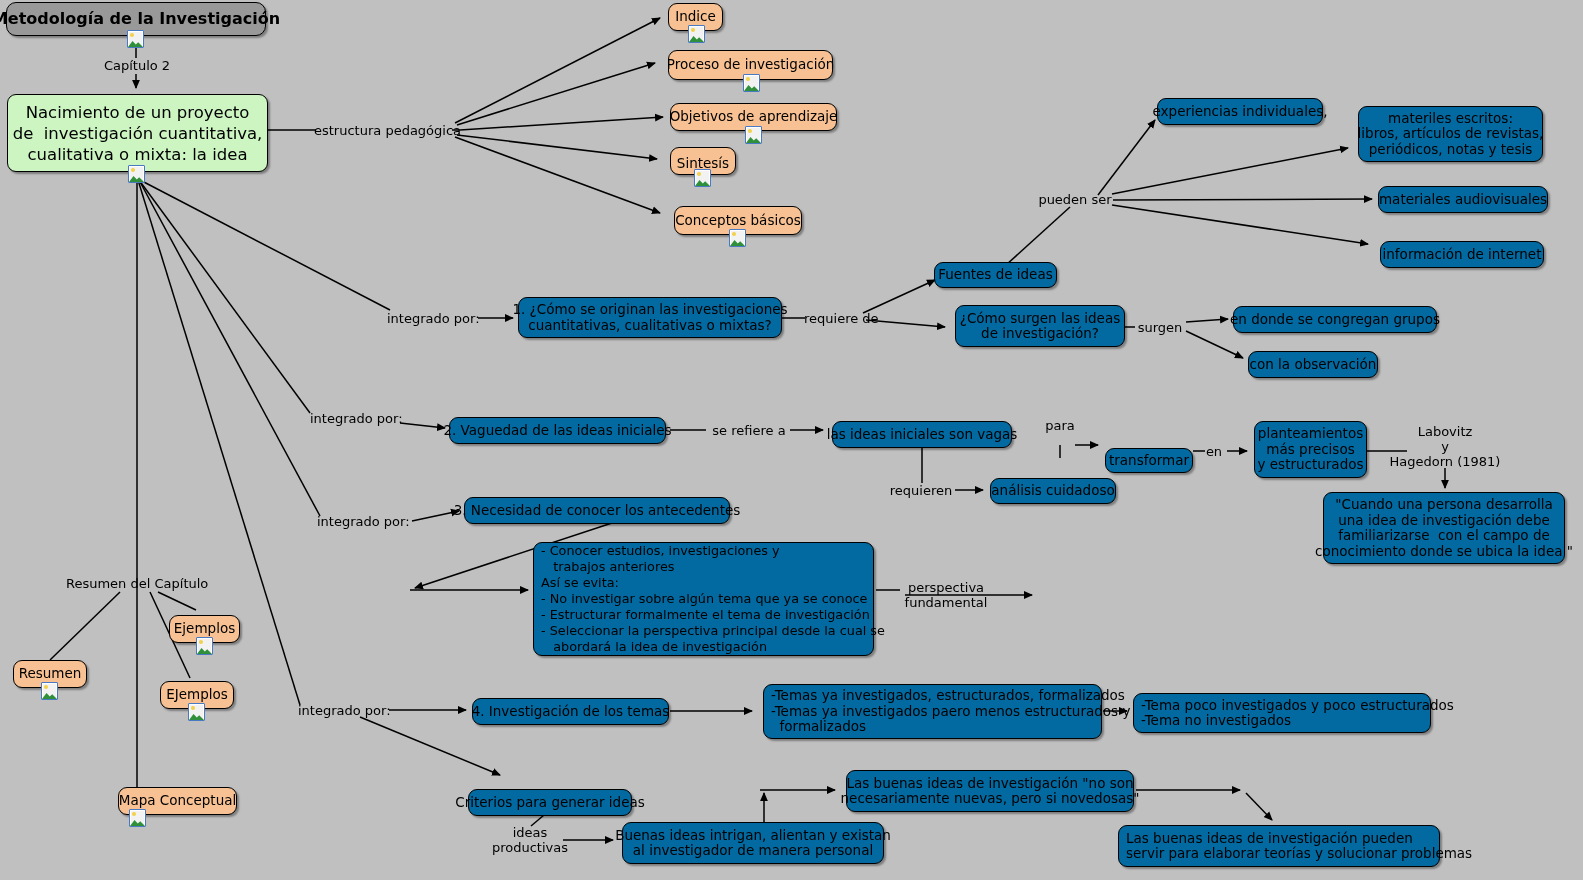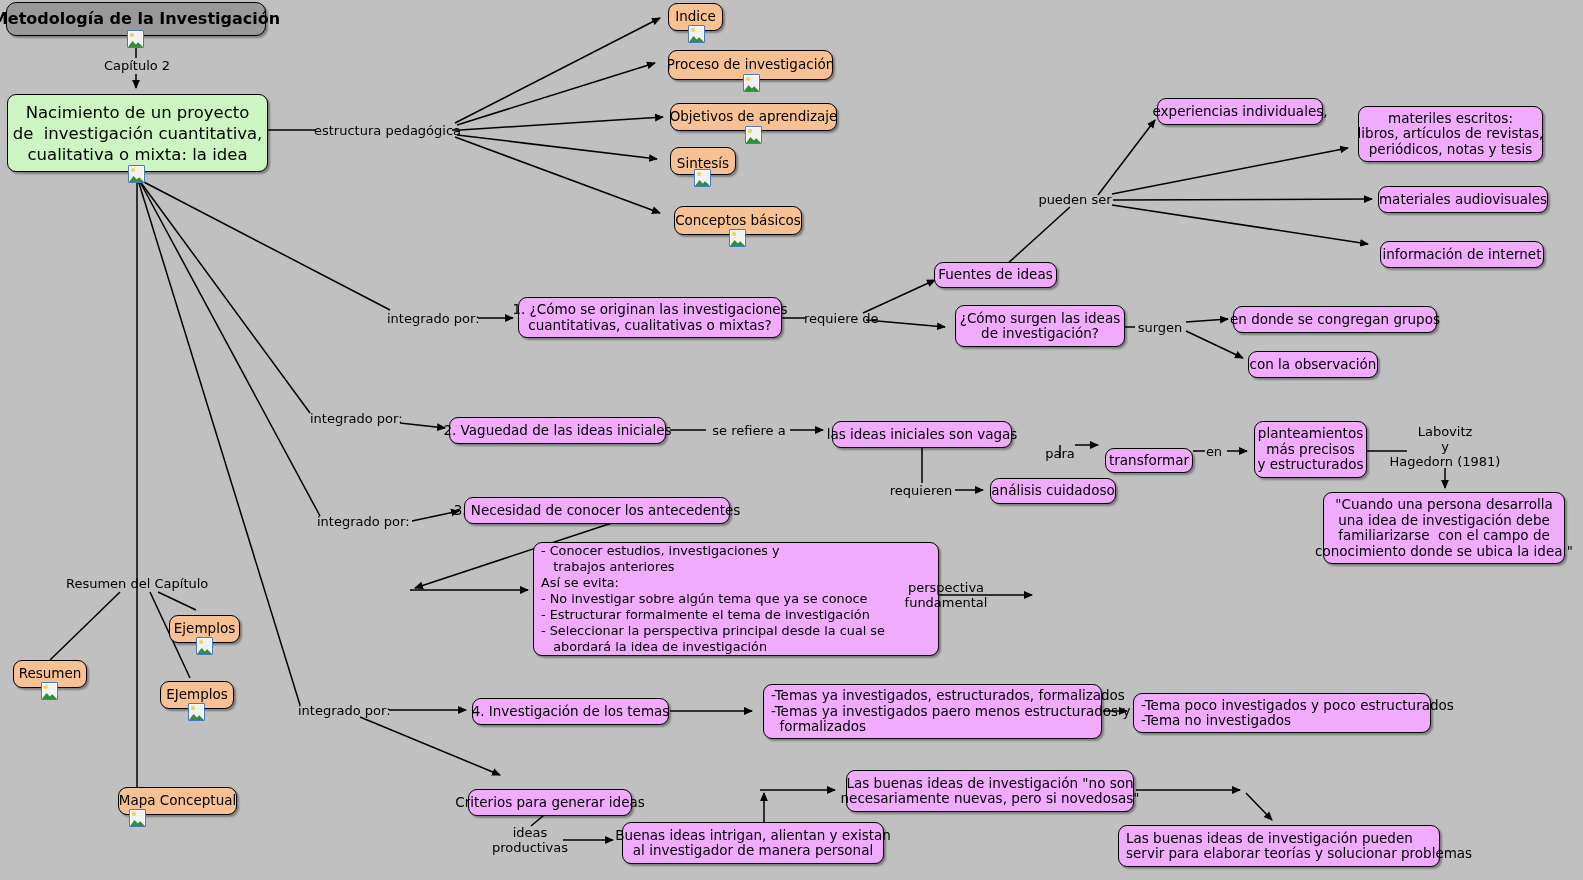--- a/index.html
+++ b/index.html
@@ -28,7 +28,7 @@
     box-sizing: border-box;
     border: 1.6px solid #000;
     border-radius: 9px;
-    background: #f0abfc;
+    background: #0369a1;
     color: #000;
     font-size: 13.5px;
     line-height: 15.5px;

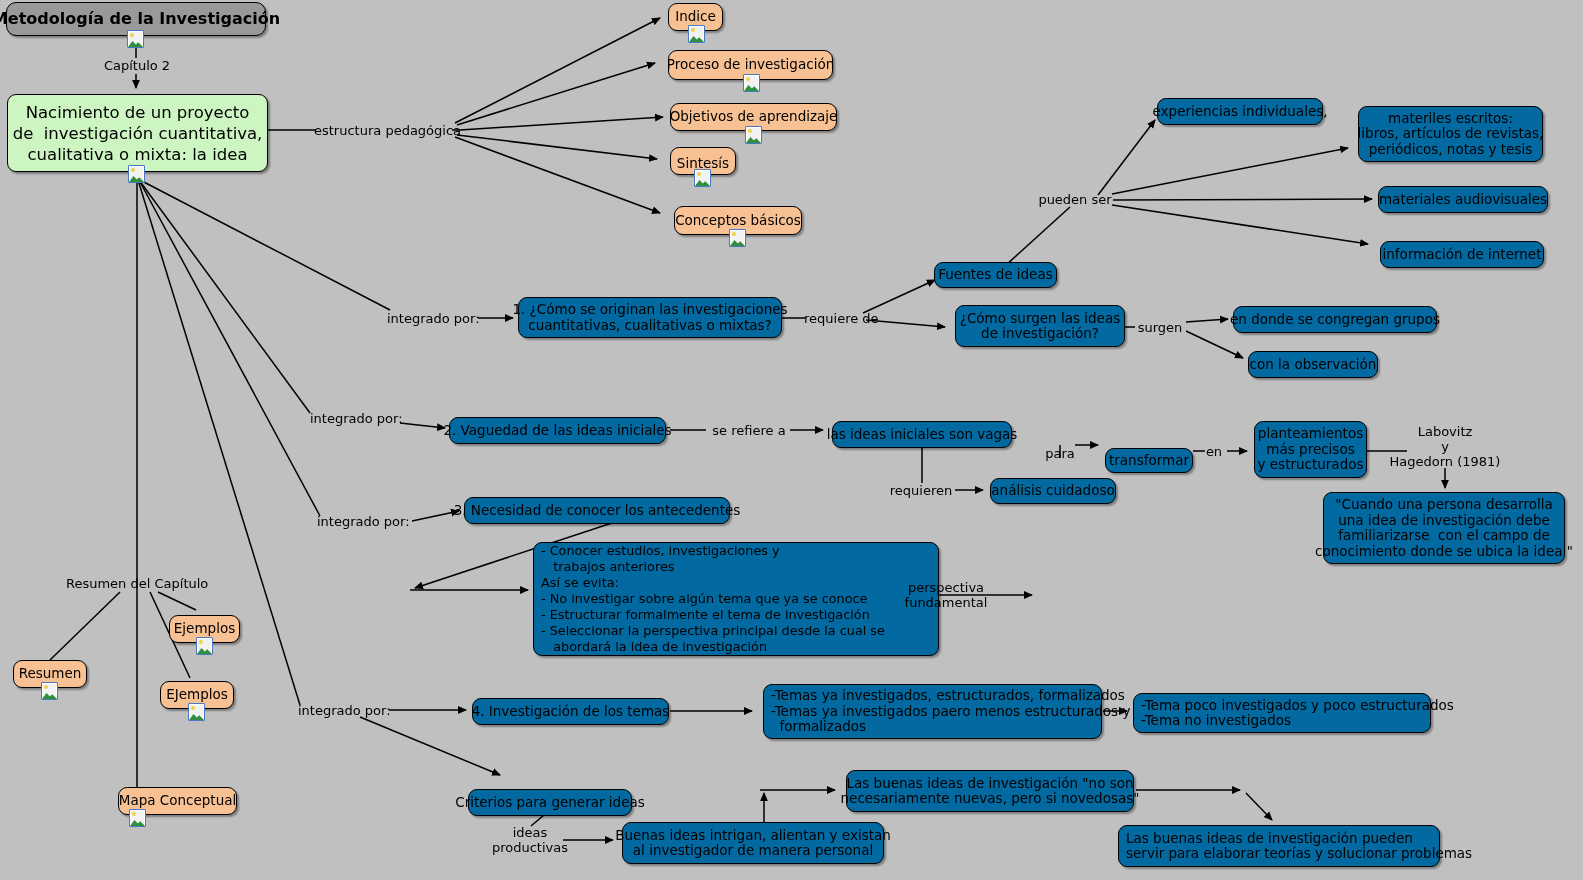--- a/index.html
+++ b/index.html
@@ -315,7 +315,7 @@
     <span>análisis cuidadoso</span>
   </div>
 
-  <div class="label" style="left:1042px; top:446px; width:36px;text-align:center;">para</div>
+  <div class="label" style="left:1042px; top:418px; width:36px;text-align:center;">para</div>
 
   <div class="node" style="left:1105px; top:440px; width:88px; height:25px;margin-top:8px;">
     <span>transformar</span>

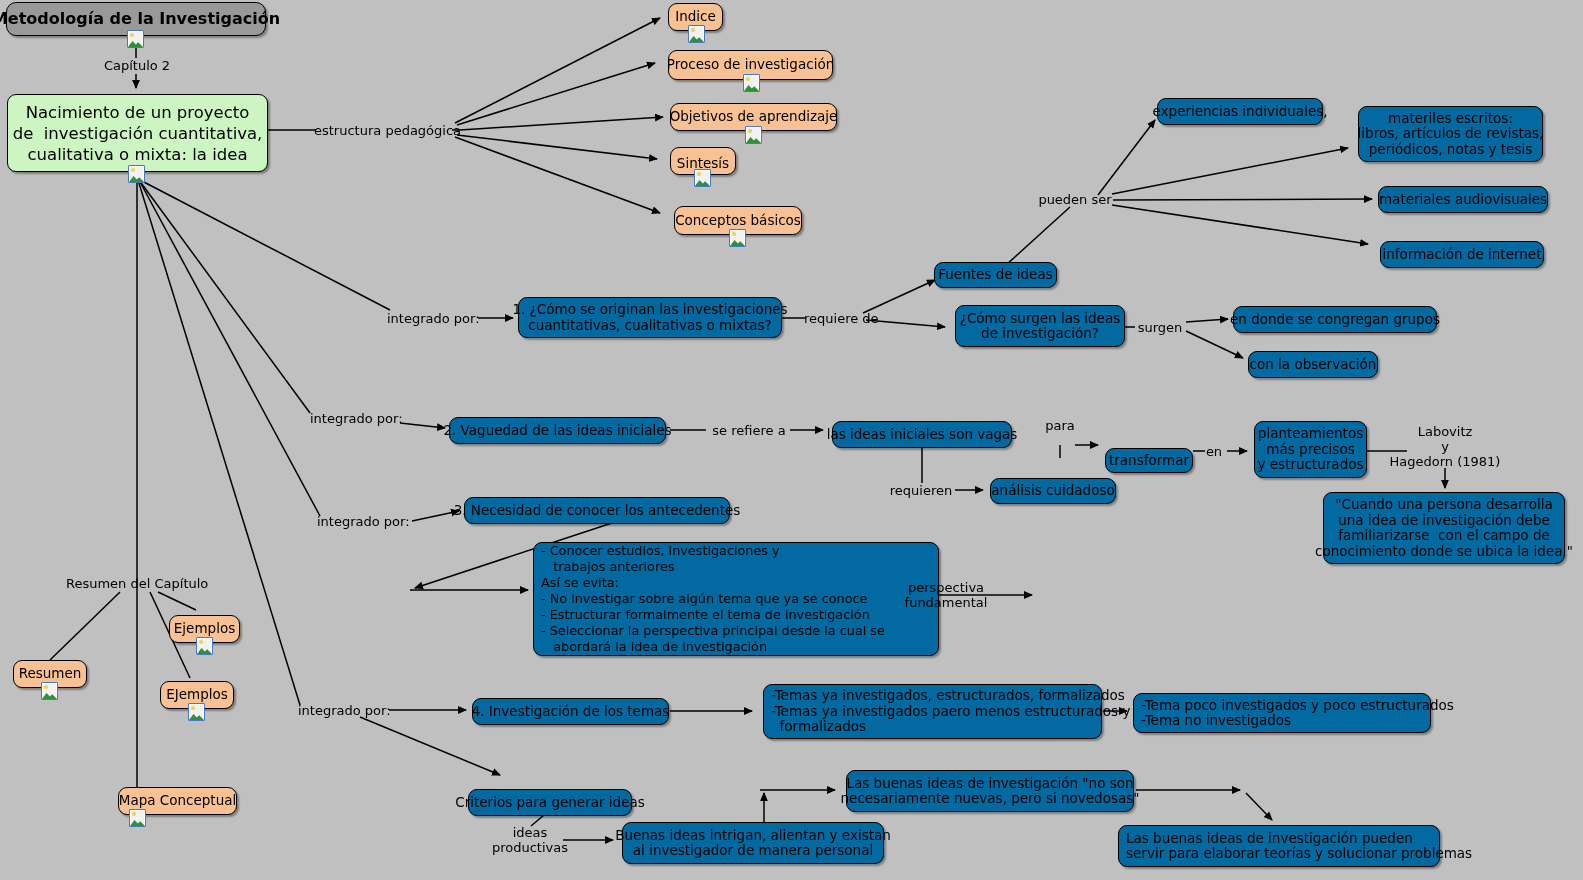--- a/index.html
+++ b/index.html
@@ -346,7 +346,7 @@
     <span>3. Necesidad de conocer los antecedentes</span>
   </div>
 
-  <div class="node left-align" style="left:533px; top:542px; width:406px; height:114px; font-size:12.8px; line-height:16px;">
+  <div class="node left-align" style="left:533px; top:542px; width:341px; height:114px; font-size:12.8px; line-height:16px;">
     <span>- Conocer estudios, investigaciones y
    trabajos anteriores
 Así se evita:

